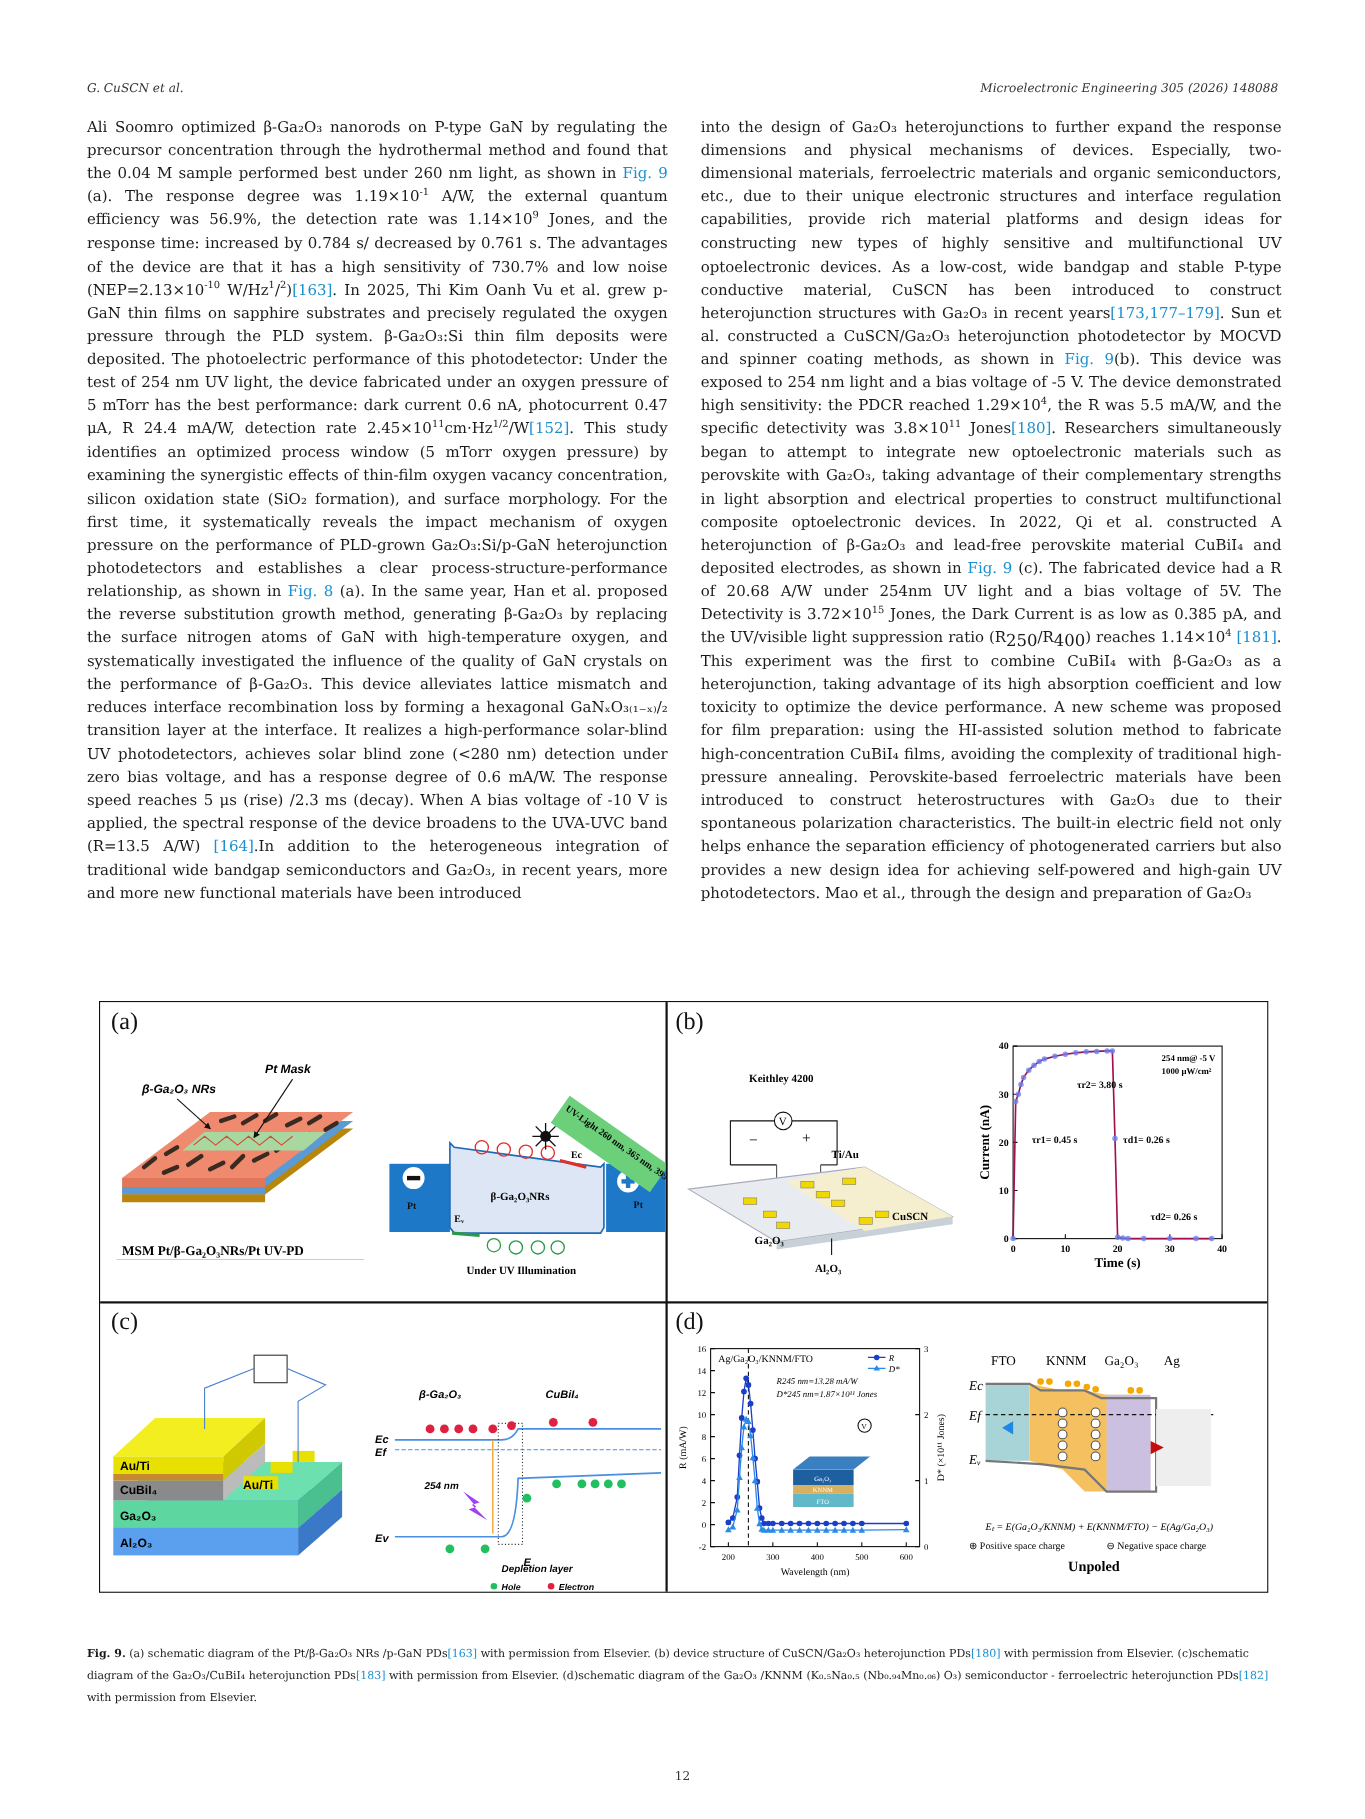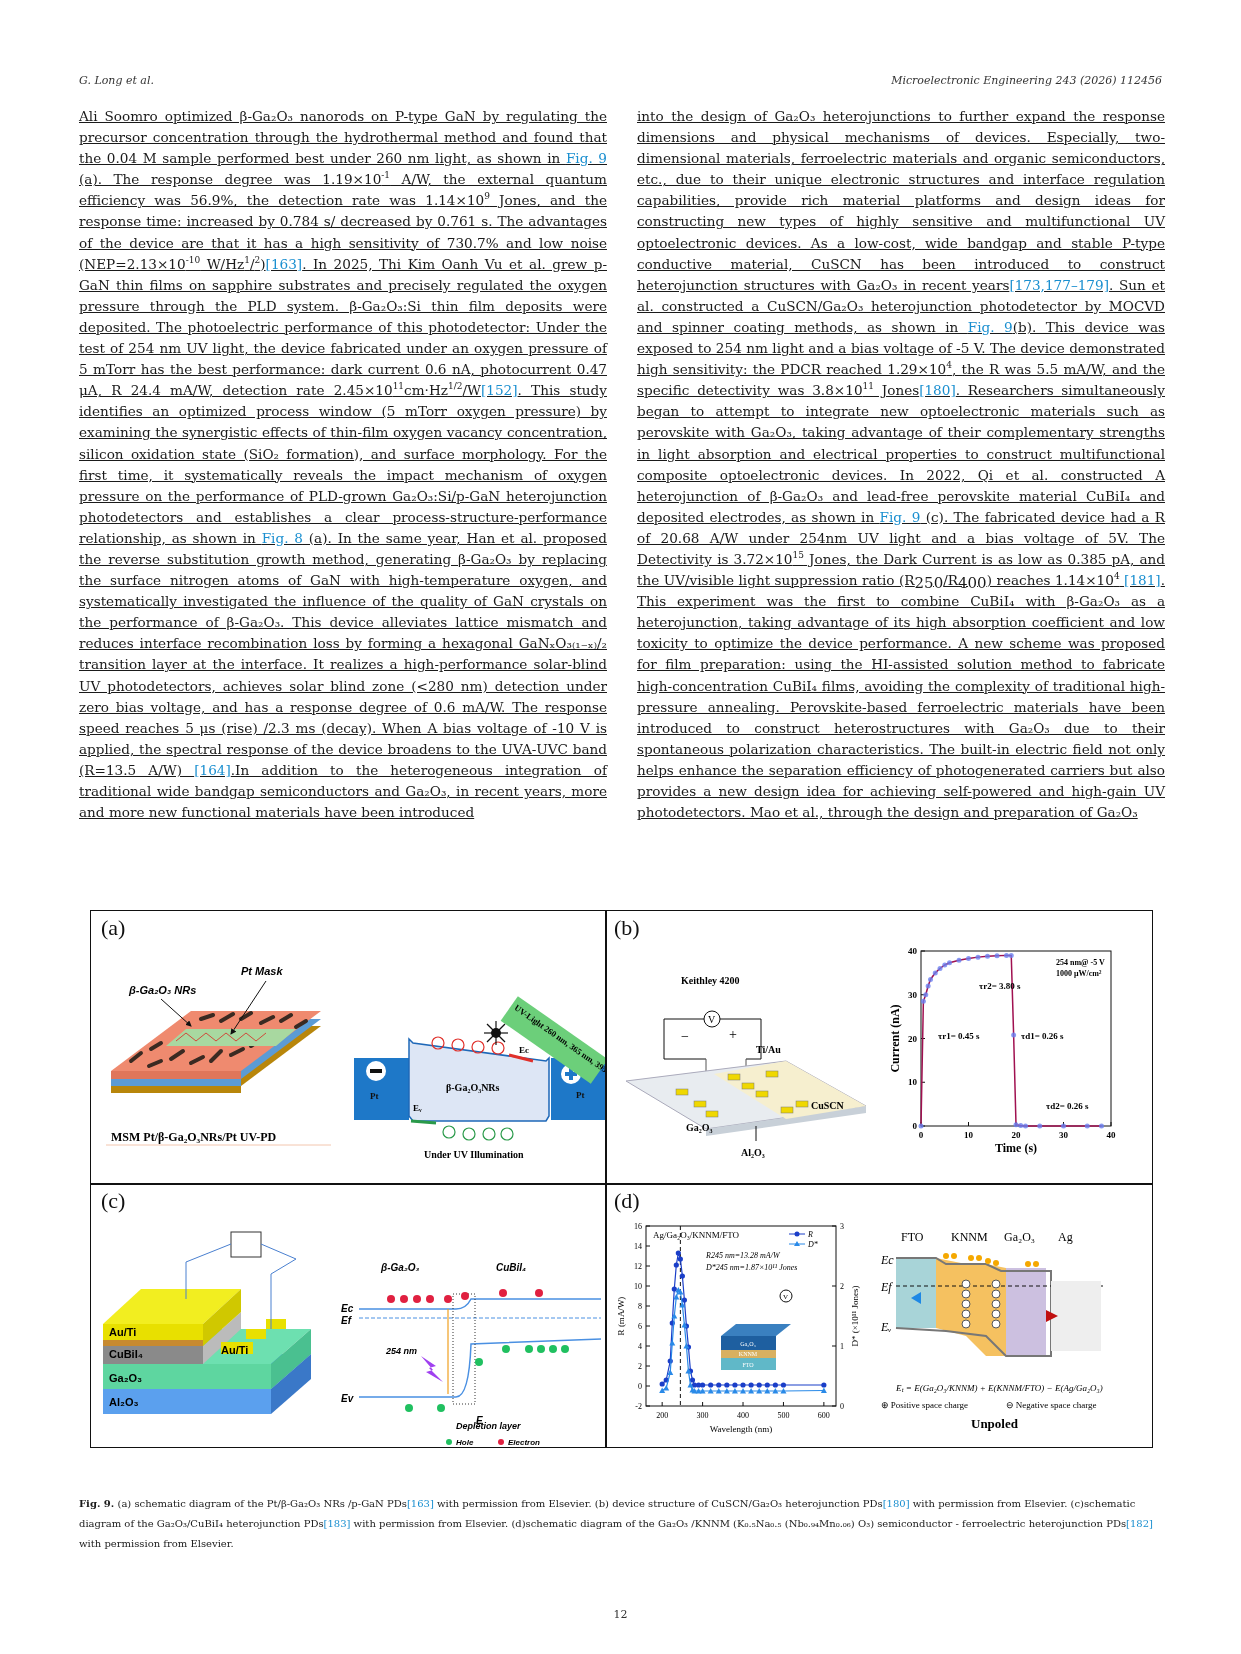--- a/index.html
+++ b/index.html
@@ -26,7 +26,7 @@
 </head>
 <body>
 
-<div class="hdr l">G. Long et al.</div>
+<div class="hdr l">G. CuSCN et al.</div>
 <div class="hdr r">Microelectronic Engineering 243 (2026) 112456</div>
 
 <div class="col l">

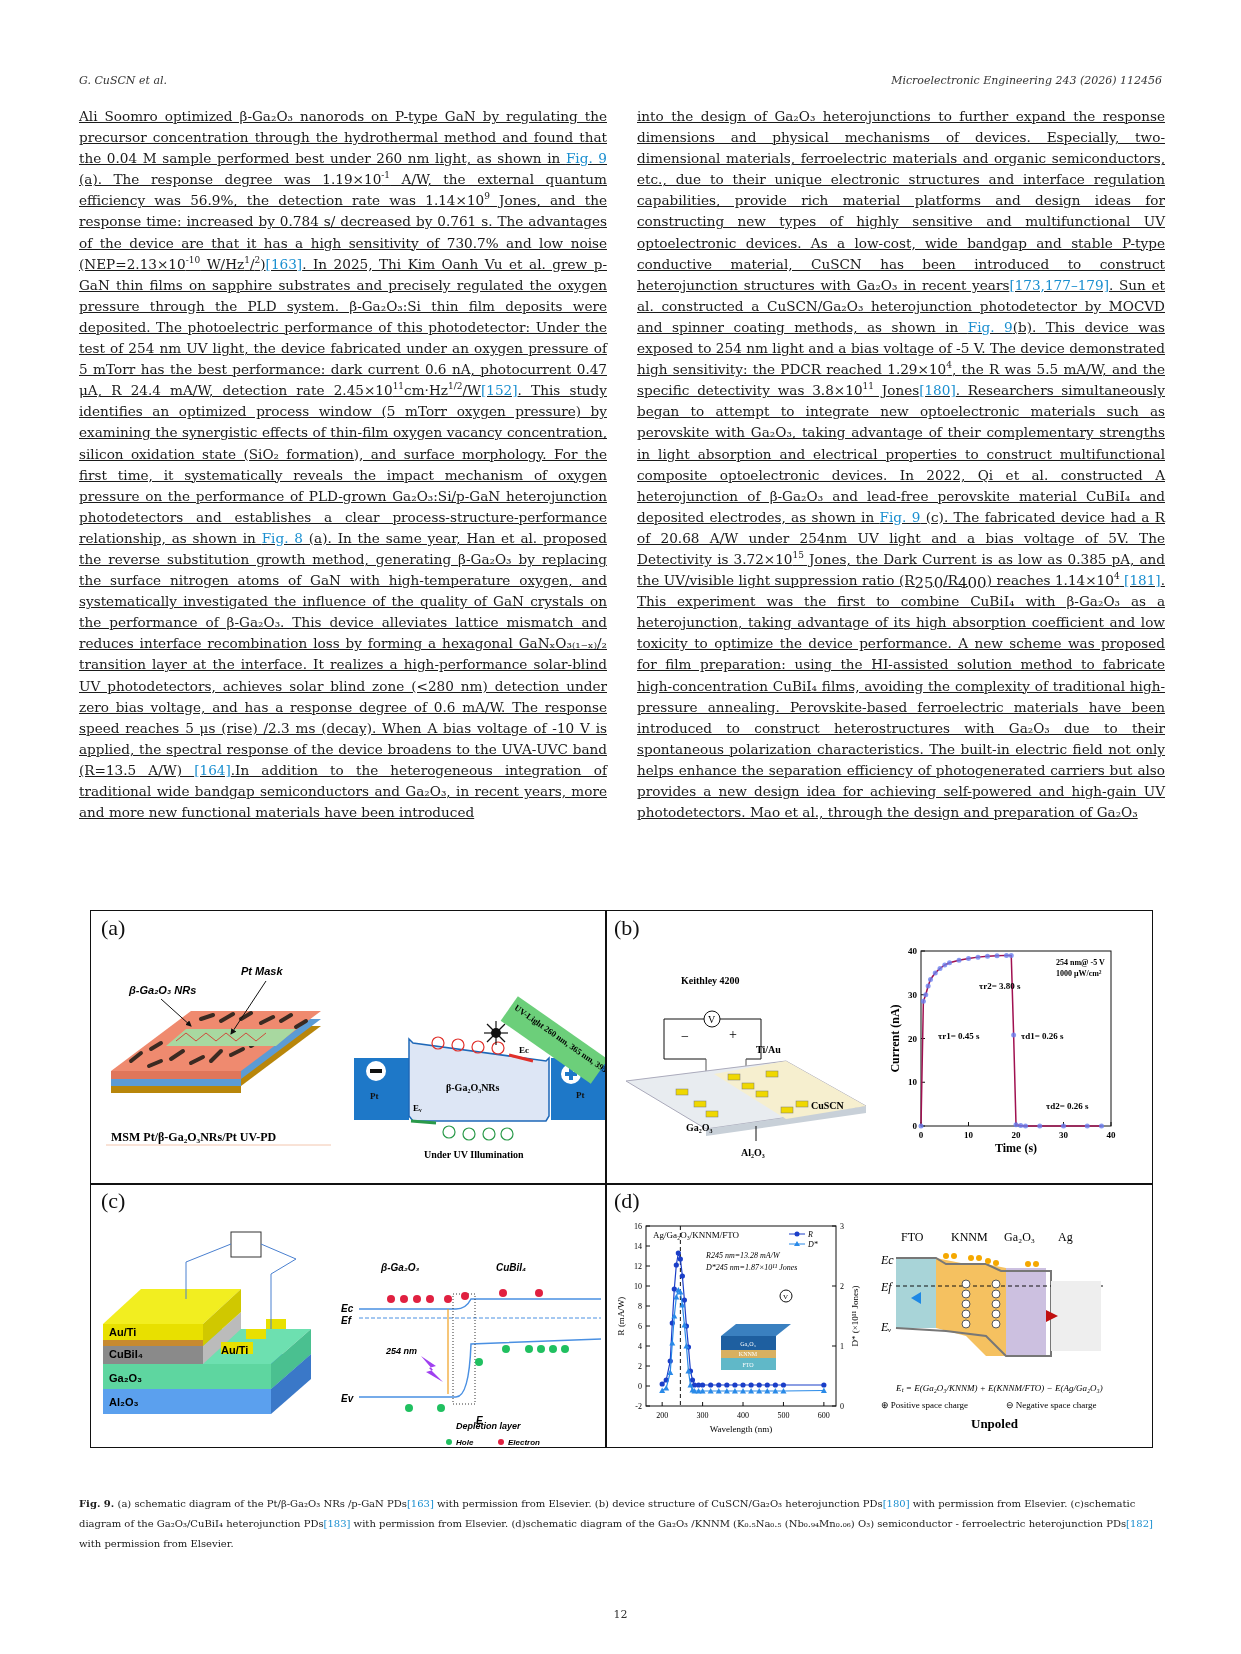--- a/index.html
+++ b/index.html
@@ -27,7 +27,7 @@
 <body>
 
 <div class="hdr l">G. CuSCN et al.</div>
-<div class="hdr r">Microelectronic Engineering 243 (2026) 112456</div>
+<div class="hdr r">Microelectronic Engineering 305 (2026) 148088</div>
 
 <div class="col l">
   <p><span>Ali Soomro optimized β-Ga₂O₃ nanorods on P-type GaN by regulating the precursor concentration through the hydrothermal method and found that the 0.04 M sample performed best under 260 nm light, as shown in </span><span class="lnk">Fig. 9</span><span> (a). The response degree was 1.19×10</span><sup>-1</sup><span> A/W, the external quantum efficiency was 56.9%, the detection rate was 1.14×10</span><sup>9</sup><span> Jones, and the response time: increased by 0.784 s/ decreased by 0.761 s. The advantages of the device are that it has a high sensitivity of 730.7% and low noise (NEP=2.13×10</span><sup>-10</sup><span> W/Hz</span><sup>1</sup><span>/</span><sup>2</sup><span>)</span><span class="lnk">[163]</span><span>. In 2025, Thi Kim Oanh Vu et al. grew p-GaN thin films on sapphire substrates and precisely regulated the oxygen pressure through the PLD system. β-Ga₂O₃:Si thin film deposits were deposited. The photoelectric performance of this photodetector: Under the test of 254 nm UV light, the device fabricated under an oxygen pressure of 5 mTorr has the best performance: dark current 0.6 nA, photocurrent 0.47 μA, R 24.4 mA/W, detection rate 2.45×10</span><sup>11</sup><span>cm·Hz</span><sup>1/2</sup><span>/W</span><span class="lnk">[152]</span><span>. This study identifies an optimized process window (5 mTorr oxygen pressure) by examining the synergistic effects of thin-film oxygen vacancy concentration, silicon oxidation state (SiO₂ formation), and surface morphology. For the first time, it systematically reveals the impact mechanism of oxygen pressure on the performance of PLD-grown Ga₂O₃:Si/p-GaN heterojunction photodetectors and establishes a clear process-structure-performance relationship, as shown in </span><span class="lnk">Fig. 8</span><span> (a). In the same year, Han et al. proposed the reverse substitution growth method, generating β-Ga₂O₃ by replacing the surface nitrogen atoms of GaN with high-temperature oxygen, and systematically investigated the influence of the quality of GaN crystals on the performance of β-Ga₂O₃. This device alleviates lattice mismatch and reduces interface recombination loss by forming a hexagonal GaNₓO₃₍₁₋ₓ₎/₂ transition layer at the interface. It realizes a high-performance solar-blind UV photodetectors, achieves solar blind zone (&lt;280 nm) detection under zero bias voltage, and has a response degree of 0.6 mA/W. The response speed reaches 5 μs (rise) /2.3 ms (decay). When A bias voltage of -10 V is applied, the spectral response of the device broadens to the UVA-UVC band (R=13.5 A/W) </span><span class="lnk">[164]</span><span>.In addition to the heterogeneous integration of traditional wide bandgap semiconductors and Ga₂O₃, in recent years, more and more new functional materials have been introduced</span></p>

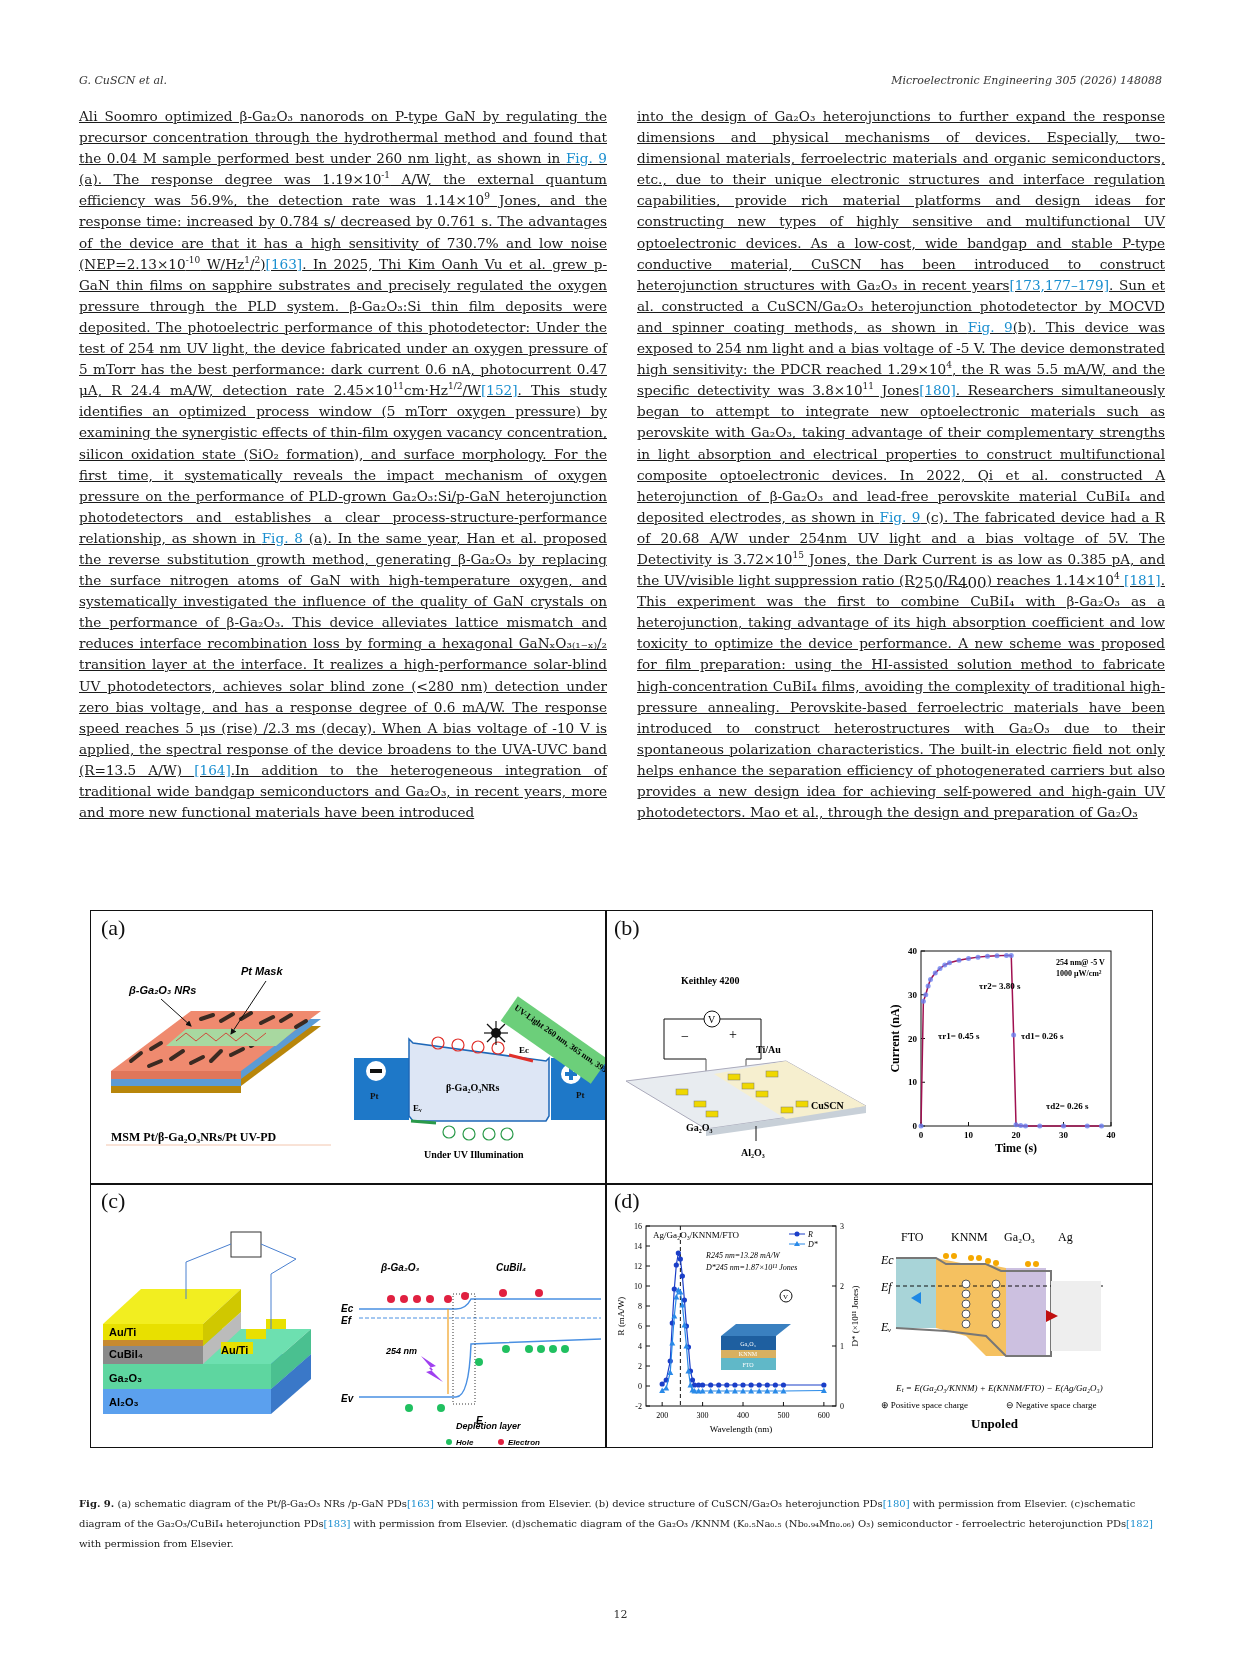--- a/index.html
+++ b/index.html
@@ -8,7 +8,7 @@
   .hdr.l{left:79px;} .hdr.r{right:79px;}
   .col{position:absolute;top:106px;width:528px;font-size:13.6px;line-height:21.1px;text-align:justify;hyphens:auto;}
   .col.l{left:79px;} .col.r{left:637px;}
-  .col p{margin:0;text-decoration:underline;}
+  .col p{margin:0;}
   .lnk{color:#1a8fd0;}
   sup{font-size:9px;line-height:0;vertical-align:6px;}
   sub{font-size:15px;line-height:0;vertical-align:-3px;}

